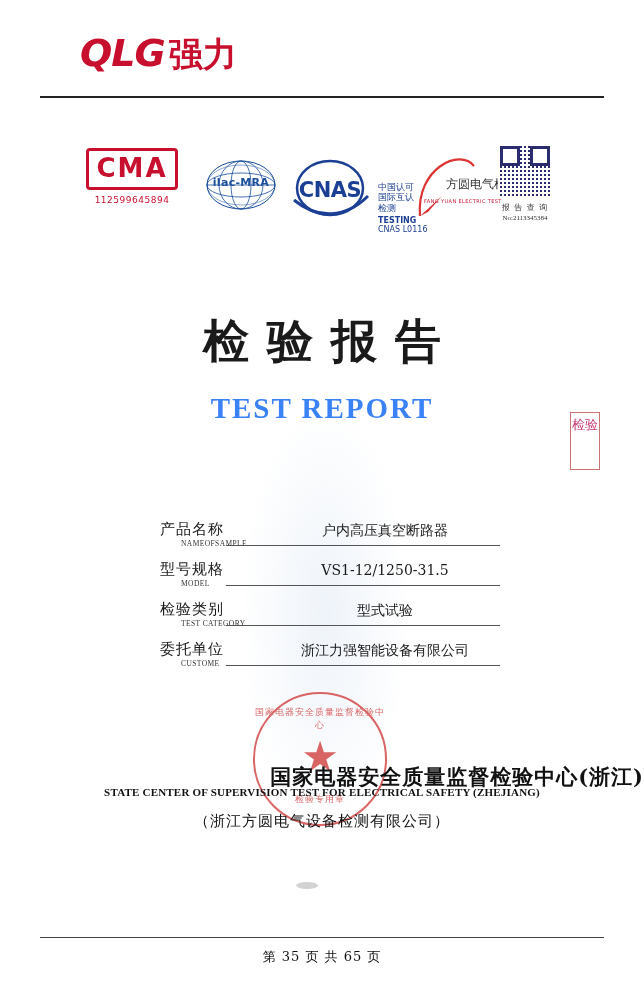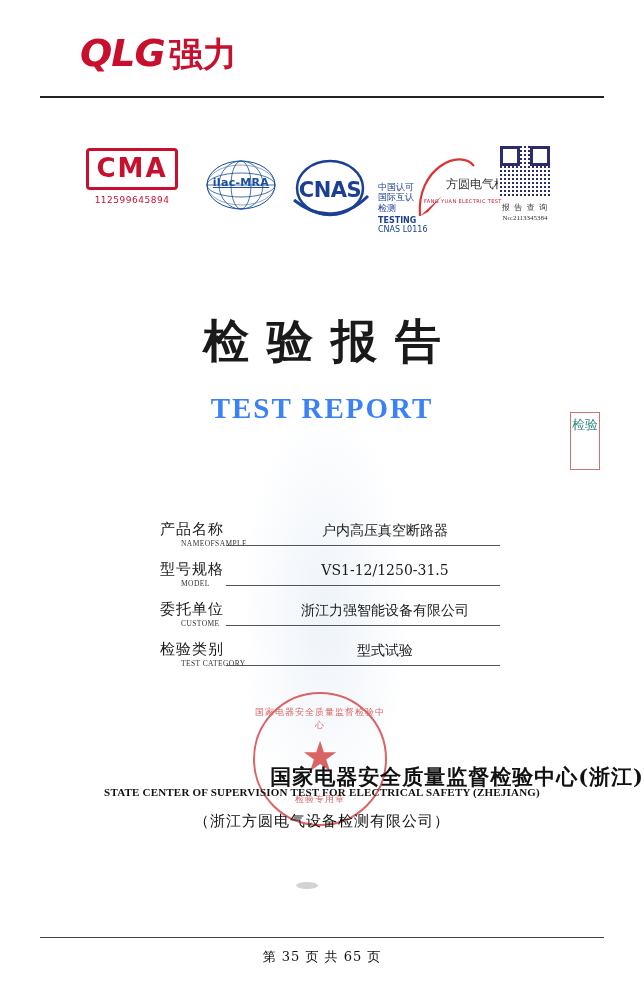--- a/index.html
+++ b/index.html
@@ -115,7 +115,6 @@
     font-weight: bold;
     color: #1b4f9c;
     letter-spacing: 0.3px;
-    text-decoration: underline;
   }
 
   

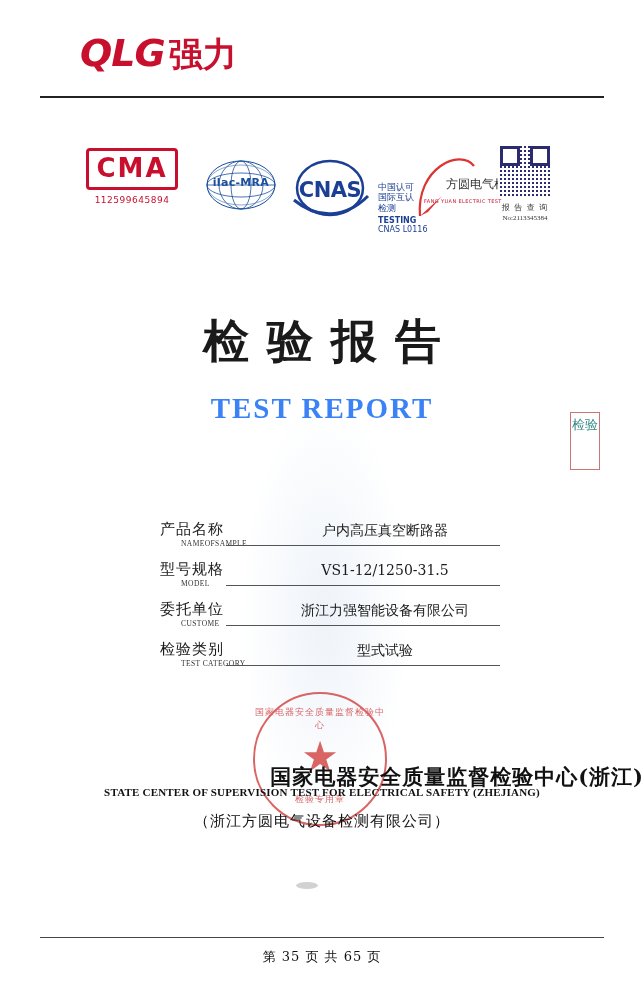--- a/index.html
+++ b/index.html
@@ -266,7 +266,7 @@
     width: 30px;
     height: 58px;
     border: 1.5px solid #c45b5b;
-    color: #0f766e;
+    color: #be185d;
     font-family: "DejaVu Serif", serif;
     font-size: 13px;
     line-height: 1.25;

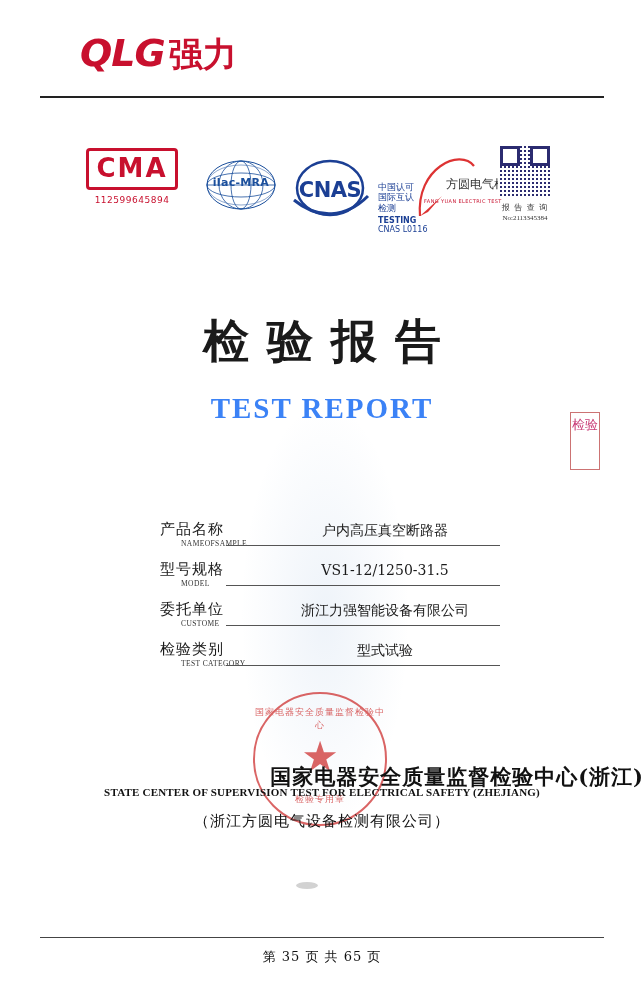--- a/index.html
+++ b/index.html
@@ -536,16 +536,16 @@
   </div>
 
   <div class="field">
+    <div class="field-label">检验类别</div>
+    <div class="field-sub">TEST CATEGORY</div>
+    <div class="field-value">型式试验</div>
+    <div class="field-line"></div>
+  </div>
+
+  <div class="field">
     <div class="field-label">委托单位</div>
     <div class="field-sub">CUSTOME</div>
     <div class="field-value">浙江力强智能设备有限公司</div>
-    <div class="field-line"></div>
-  </div>
-
-  <div class="field">
-    <div class="field-label">检验类别</div>
-    <div class="field-sub">TEST CATEGORY</div>
-    <div class="field-value">型式试验</div>
     <div class="field-line"></div>
   </div>
 </div>

